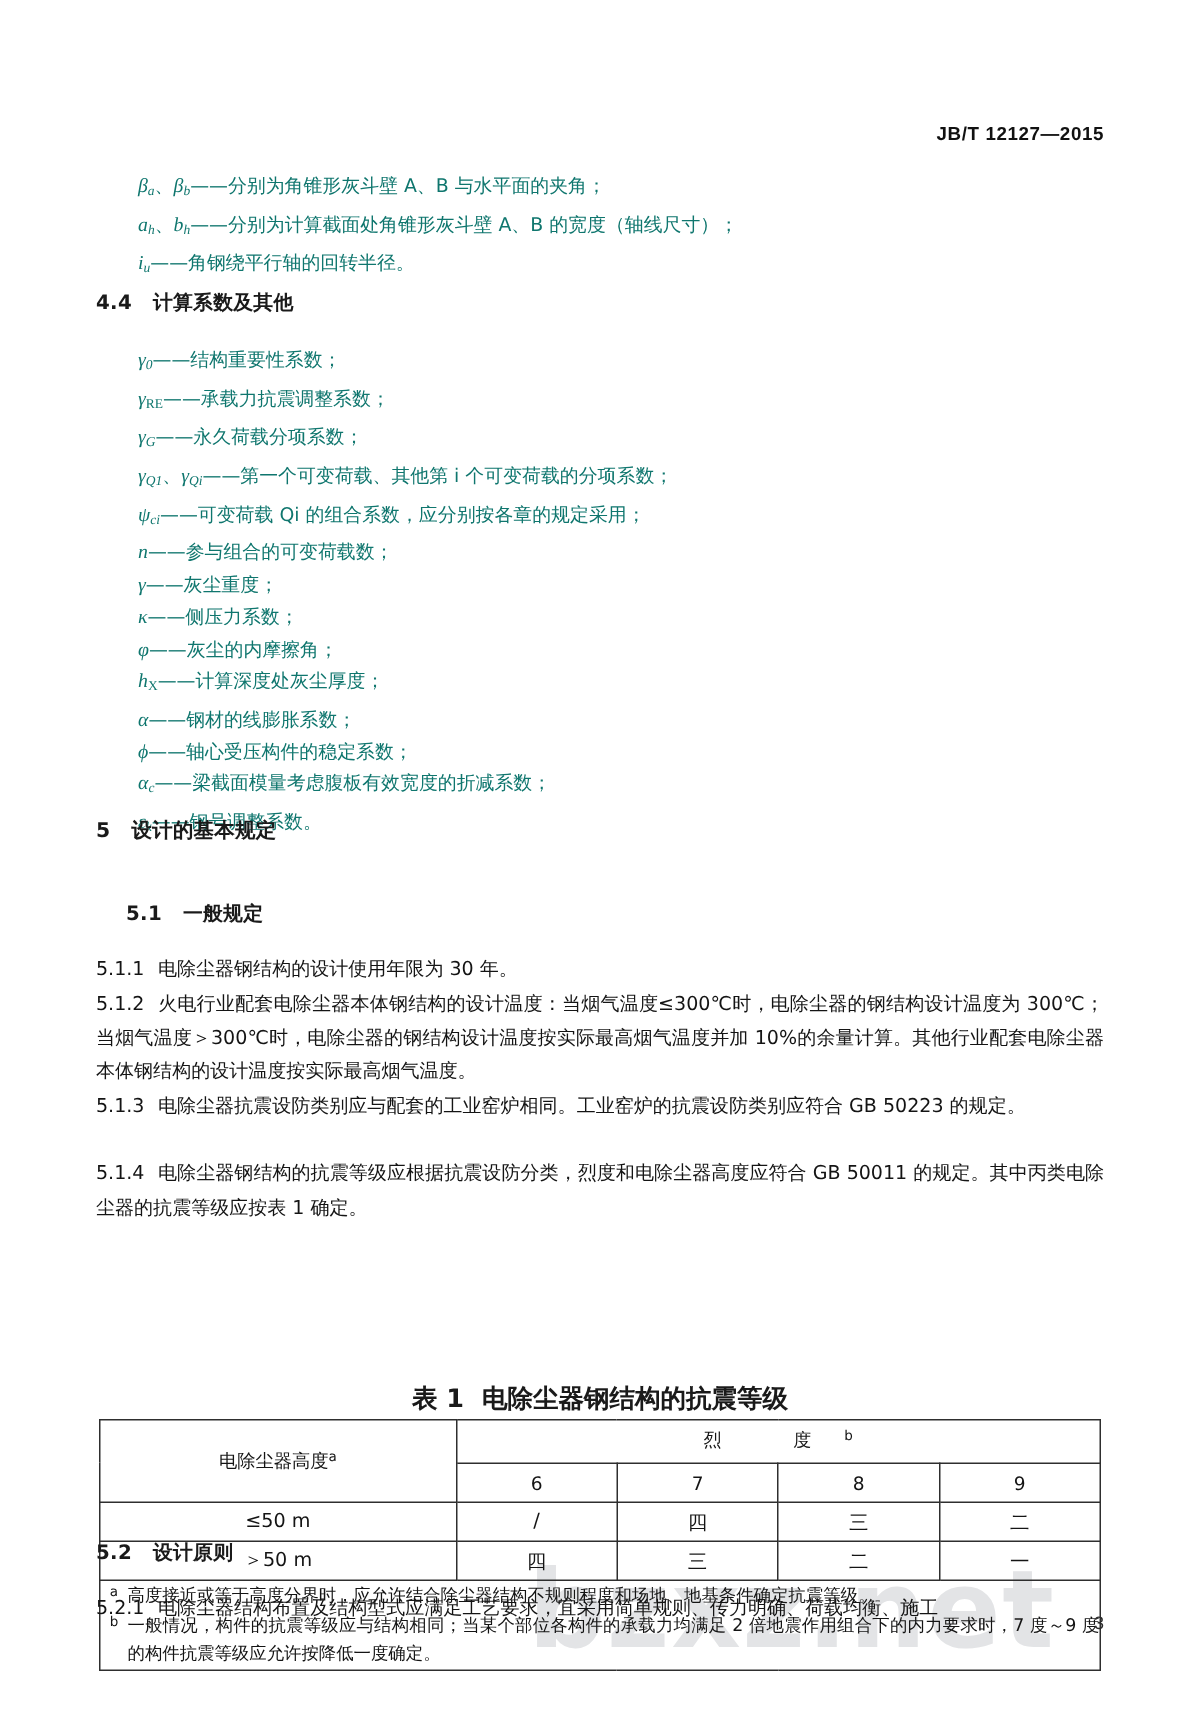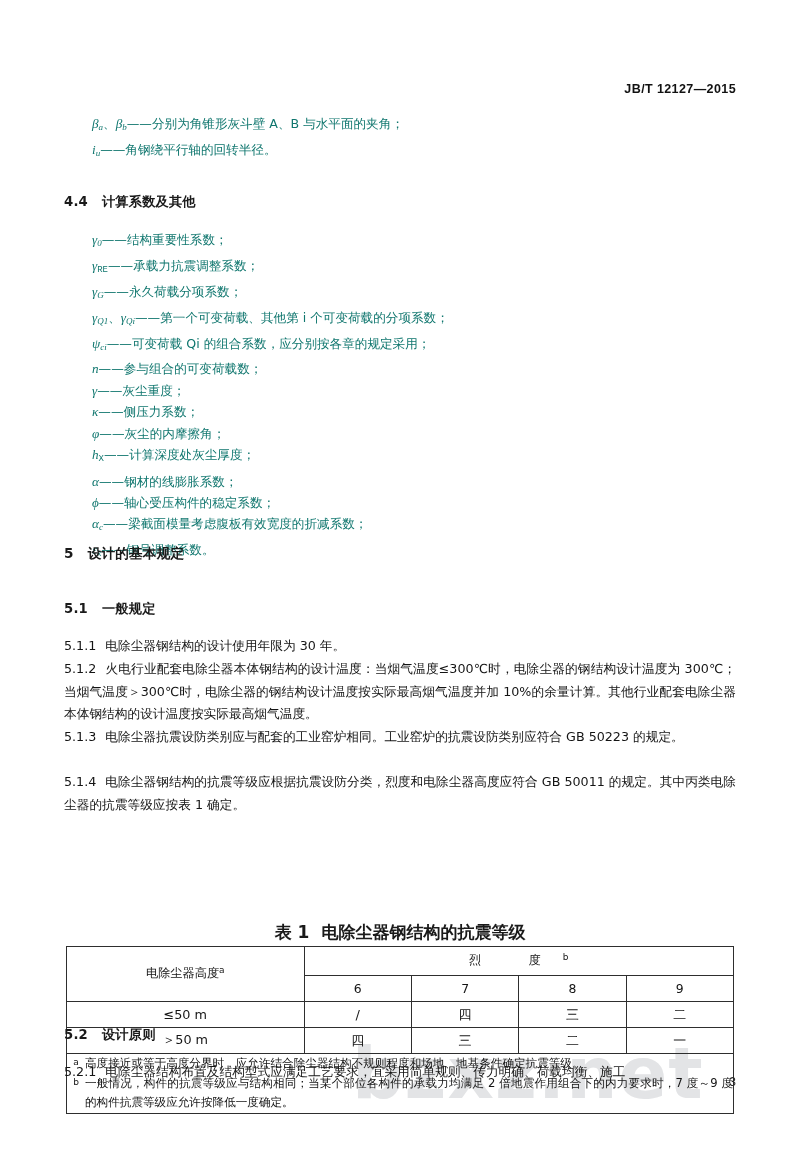--- a/index.html
+++ b/index.html
@@ -219,6 +219,9 @@
         <div class="sym-list">
           <div class="sym-line">
             <span class="sym">β<sub>a</sub></span><span class="cn">、</span><span class="sym">β<sub>b</sub></span><span class="cn">——分别为角锥形灰斗壁 A、B 与水平面的夹角；</span>
+          </div>
+          <div class="sym-line">
+            <span class="sym">a<sub>h</sub></span><span class="cn">、</span><span class="sym">b<sub>h</sub></span><span class="cn">——分别为计算截面处角锥形灰斗壁 A、B 的宽度（轴线尺寸）；</span>
           </div>
           <div class="sym-line">
             <span class="sym">i<sub>u</sub></span><span class="cn">——角钢绕平行轴的回转半径。</span>

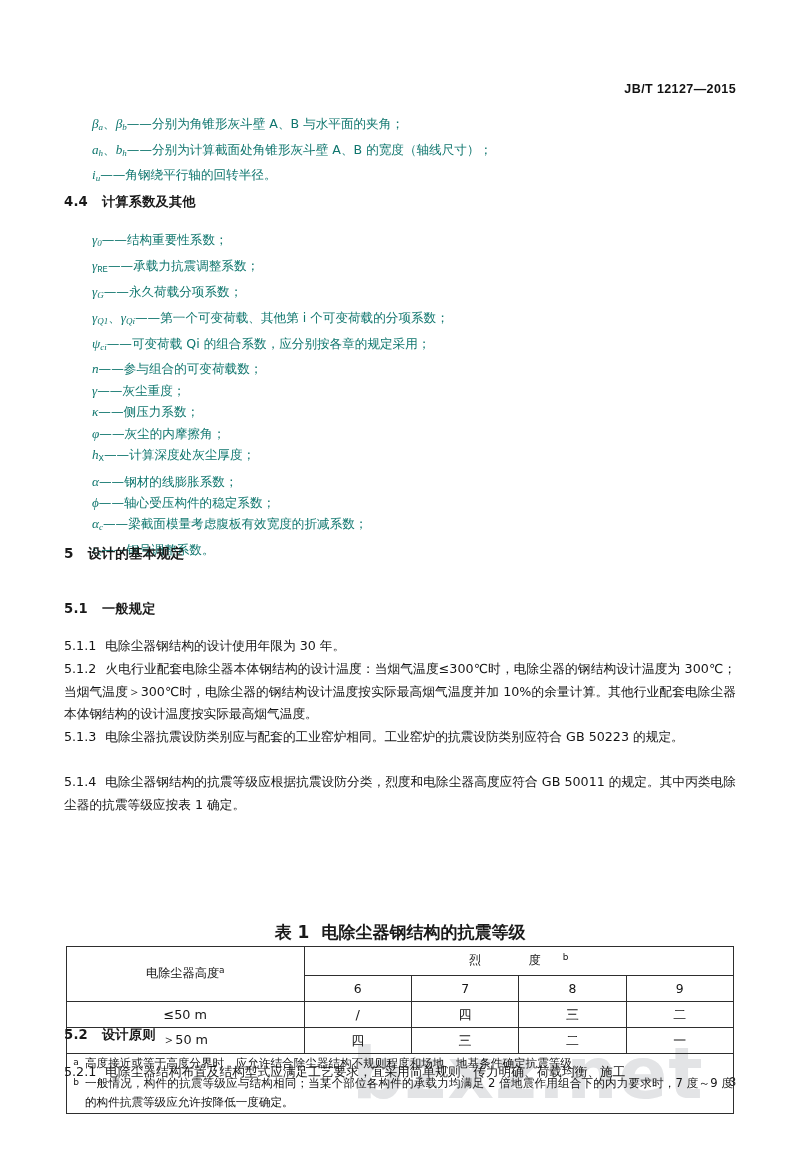--- a/index.html
+++ b/index.html
@@ -83,7 +83,6 @@
   }
   .sym-up {
     font-style: normal;
-    font-family: Liberation Mono, monospace;
   }
   sub, sup {
     font-size: 9px;

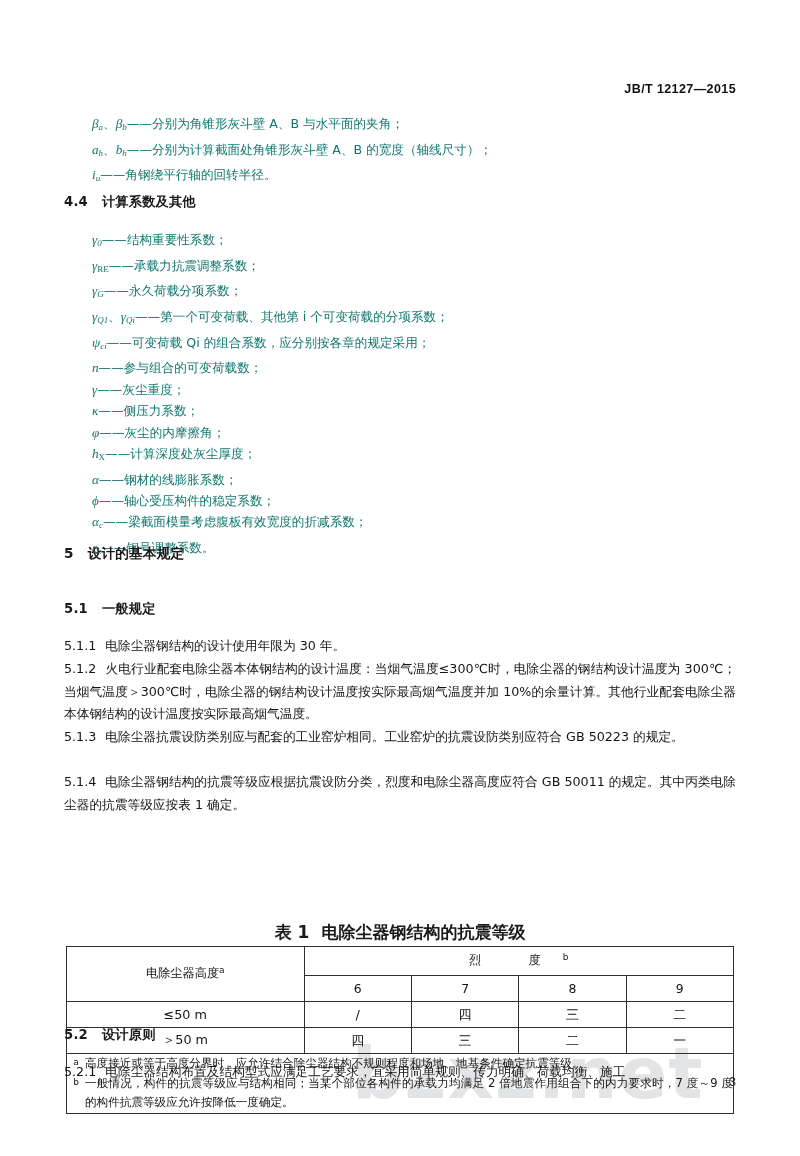--- a/index.html
+++ b/index.html
@@ -287,7 +287,7 @@
         </div>
       </div>
 
-      <div class="row" style="top:487px;">
+      <div class="row" style="top:487px;margin-left:20px;">
         <div class="h2">
           <span class="num">5.1</span><span>一般规定</span>
         </div>

